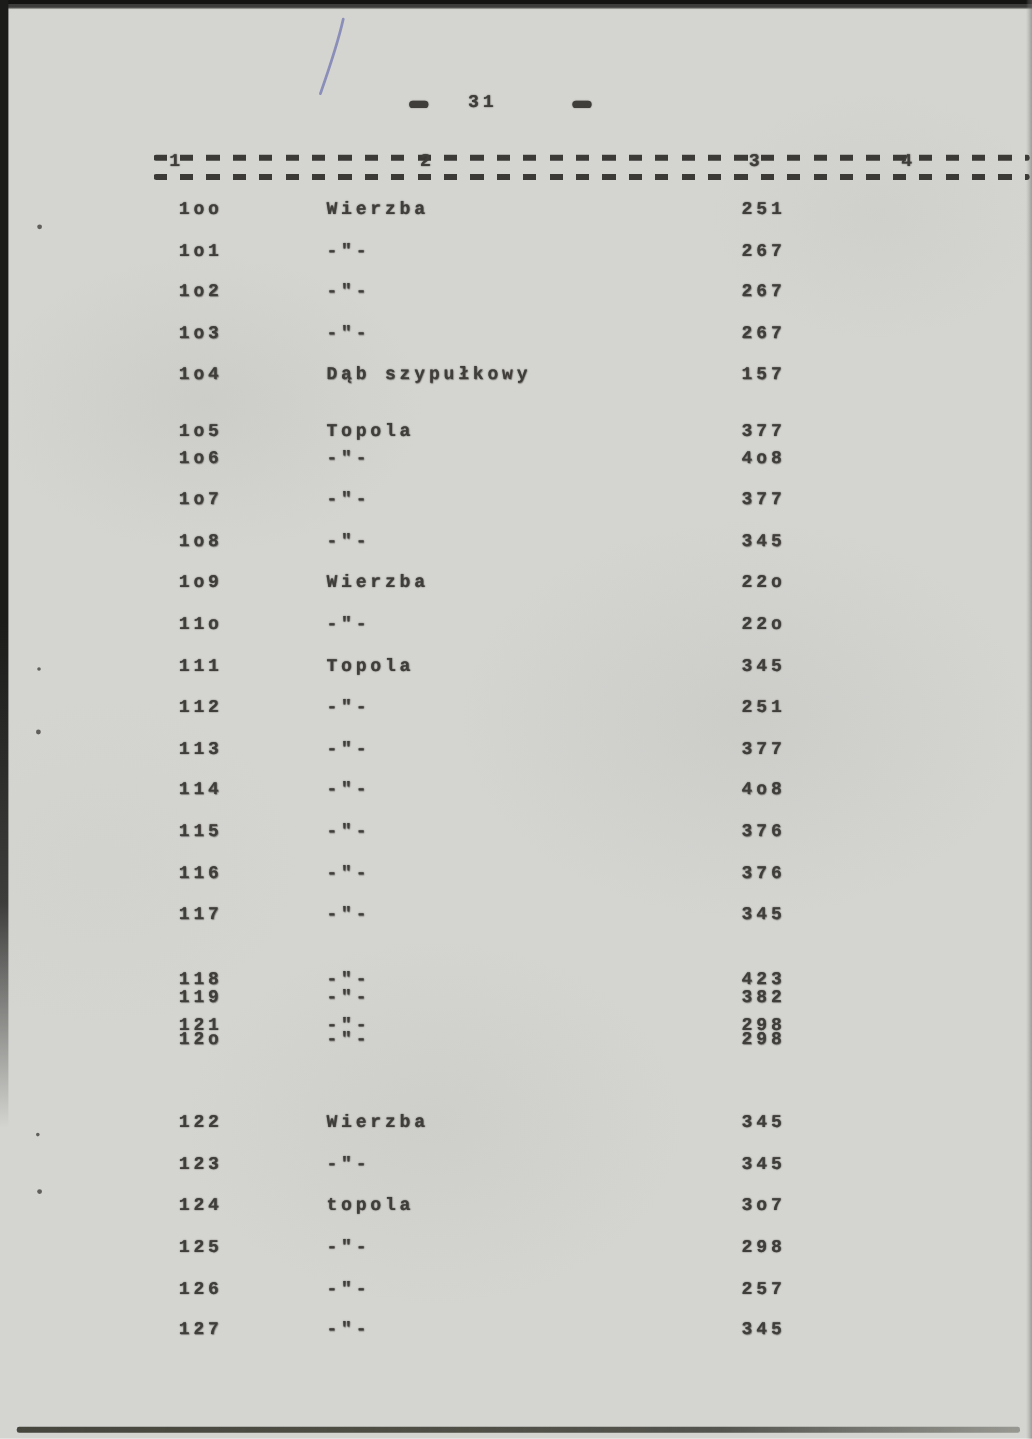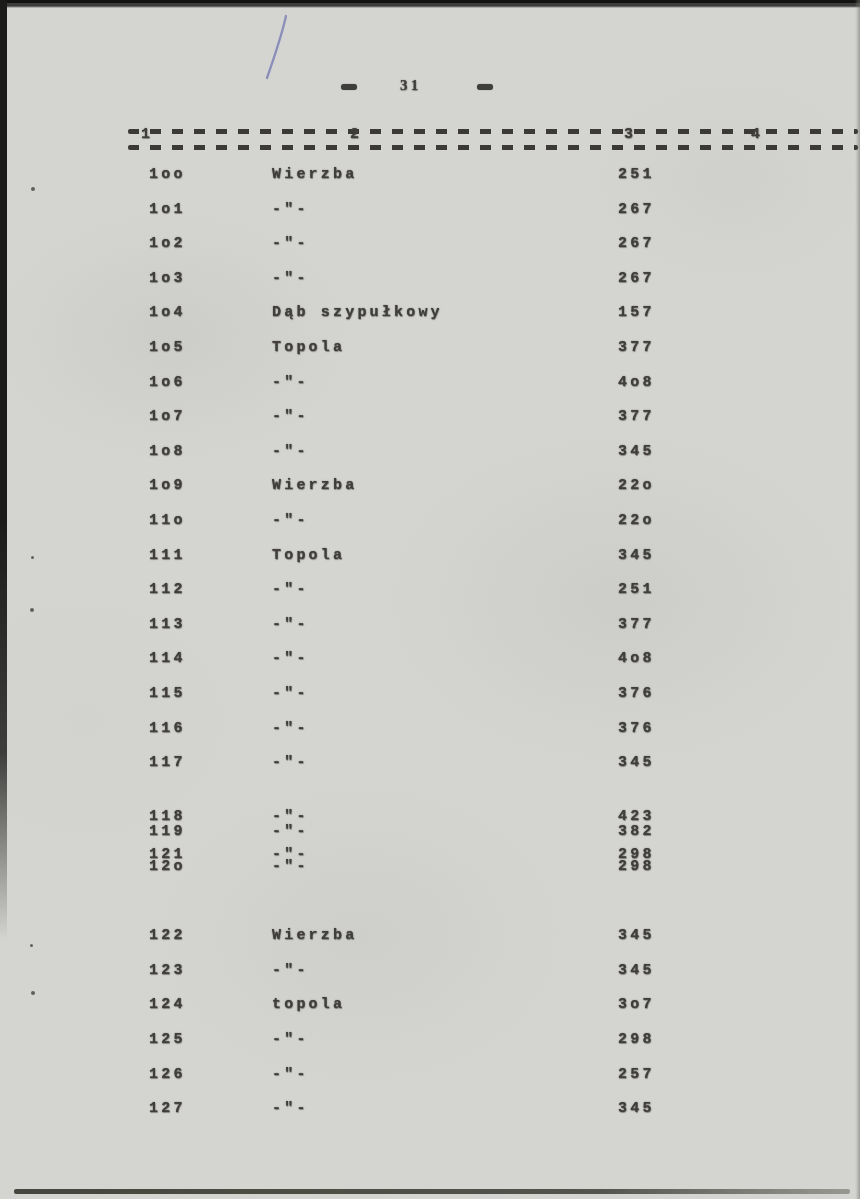--- a/index.html
+++ b/index.html
@@ -37,7 +37,7 @@
     box-shadow:0 0 1px rgba(62,60,56,0.8);}
   .pn-dash.left{left:341px;}
   .pn-dash.right{left:477px;}
-  .page-number{position:absolute;left:400px;top:78px;font-family:Liberation Serif, serif;}
+  .page-number{position:absolute;left:390px;top:78px;}
   
   .dash-row{position:absolute;left:128px;width:730px;height:5px;border-radius:2px;
     background:repeating-linear-gradient(to right,#3b3a37 0 11px,transparent 11px 22px);

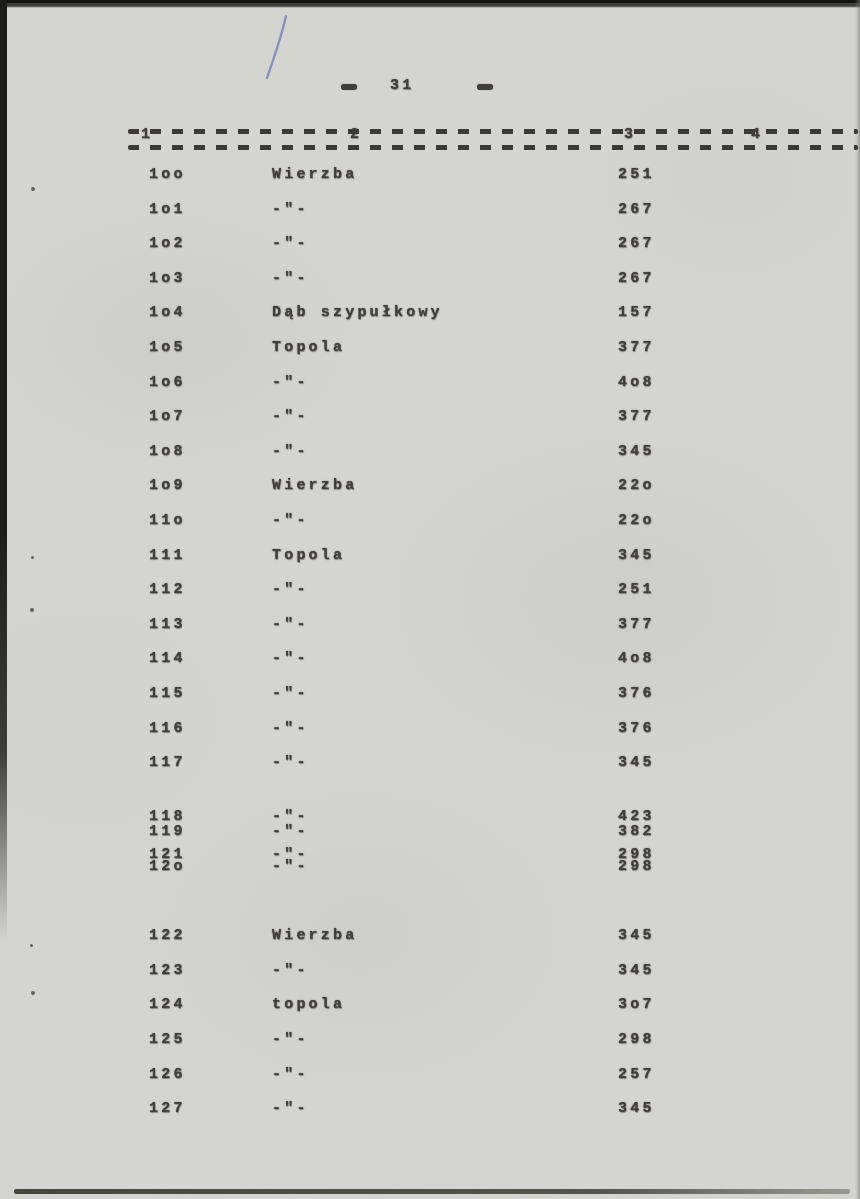--- a/index.html
+++ b/index.html
@@ -112,7 +112,7 @@
         <span class="type cell cell-species">Dąb szypułkowy</span>
         <span class="type cell cell-value">157</span>
       </div>
-      <div class="row" style="top: 340px;">
+      <div class="row" style="top: 352px;">
         <span class="type cell cell-no">1o5</span>
         <span class="type cell cell-species">Topola</span>
         <span class="type cell cell-value">377</span>

